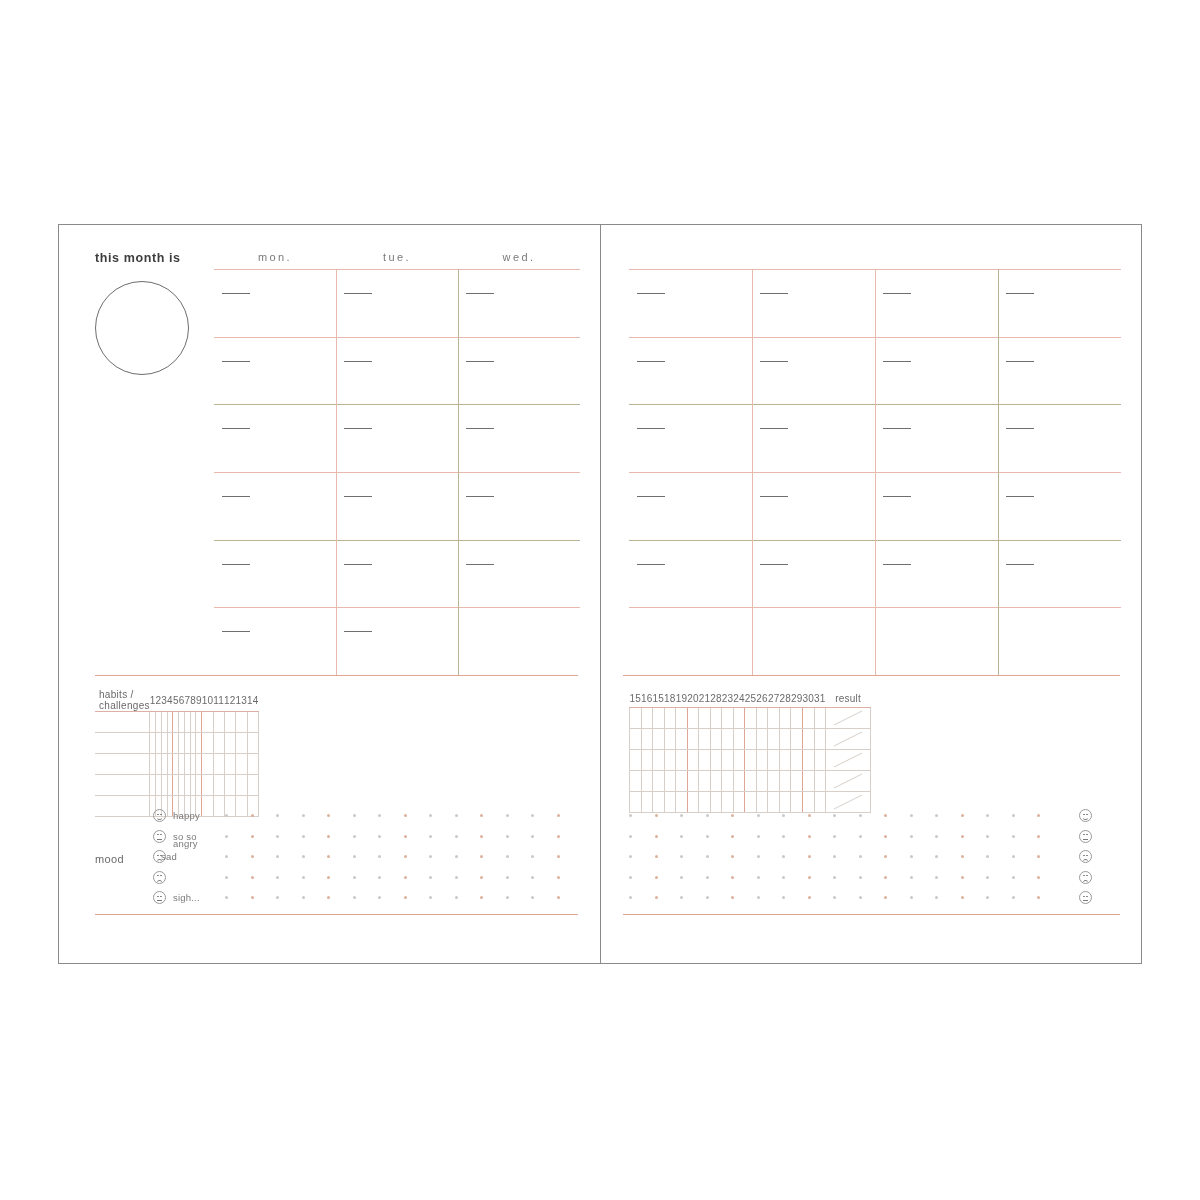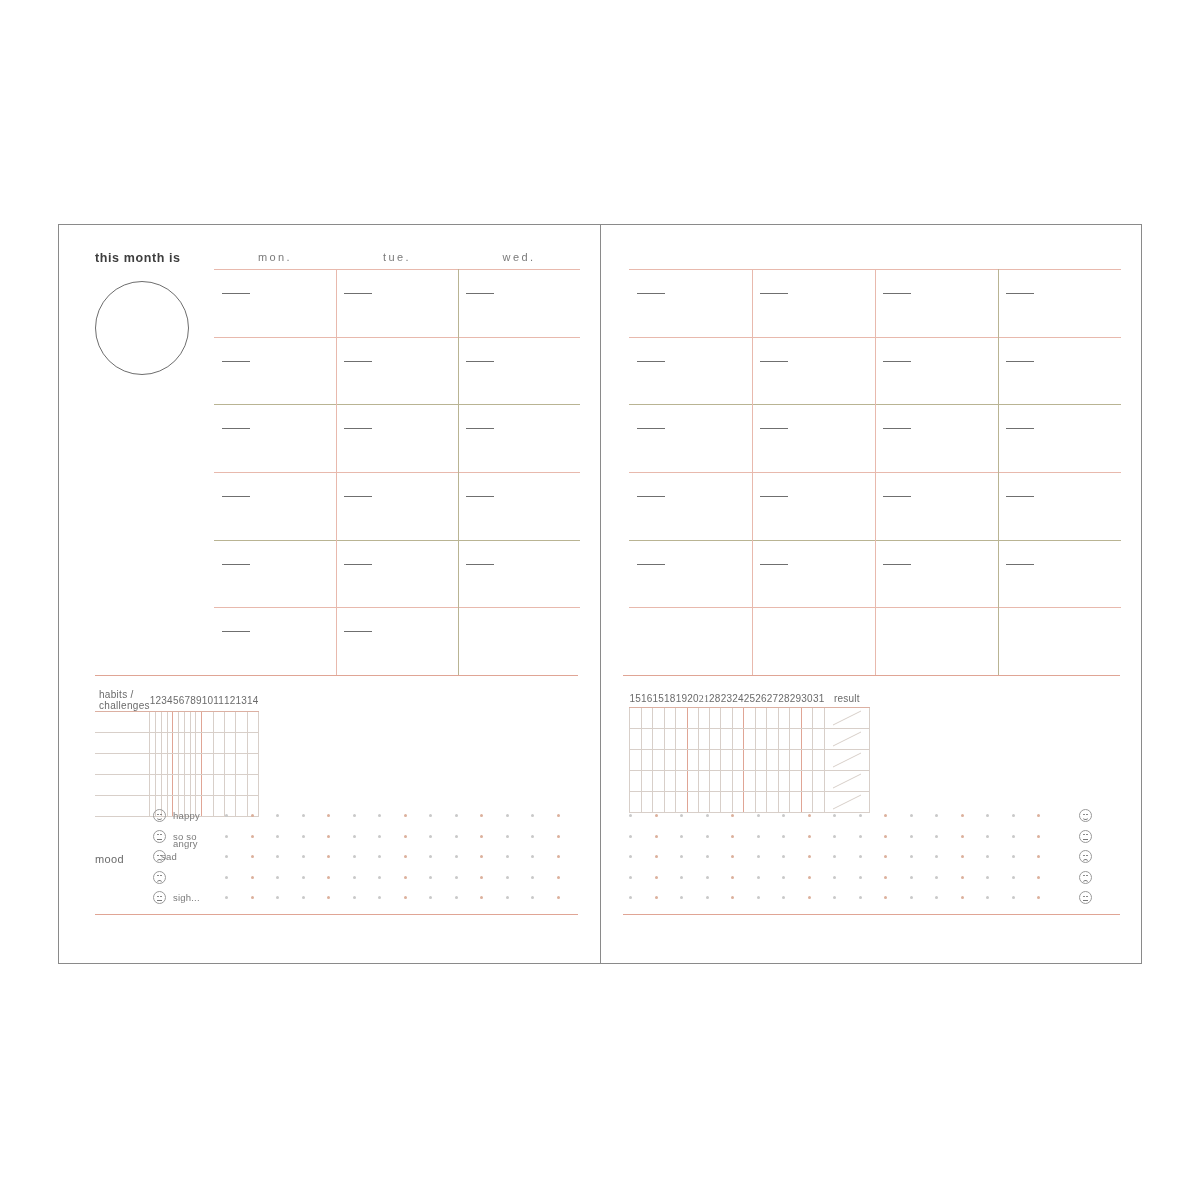--- a/index.html
+++ b/index.html
@@ -528,7 +528,7 @@
               <th style="width: 25.5px;">18</th>
               <th style="width: 25.5px;">19</th>
               <th style="width: 25.5px;">20</th>
-              <th style="width: 25.5px; font-family: Liberation Serif, serif;">21</th>
+              <th style="width: 25.5px;">21</th>
               <th style="width: 25.5px;">28</th>
               <th style="width: 25.5px;">23</th>
               <th style="width: 25.5px;">24</th>

